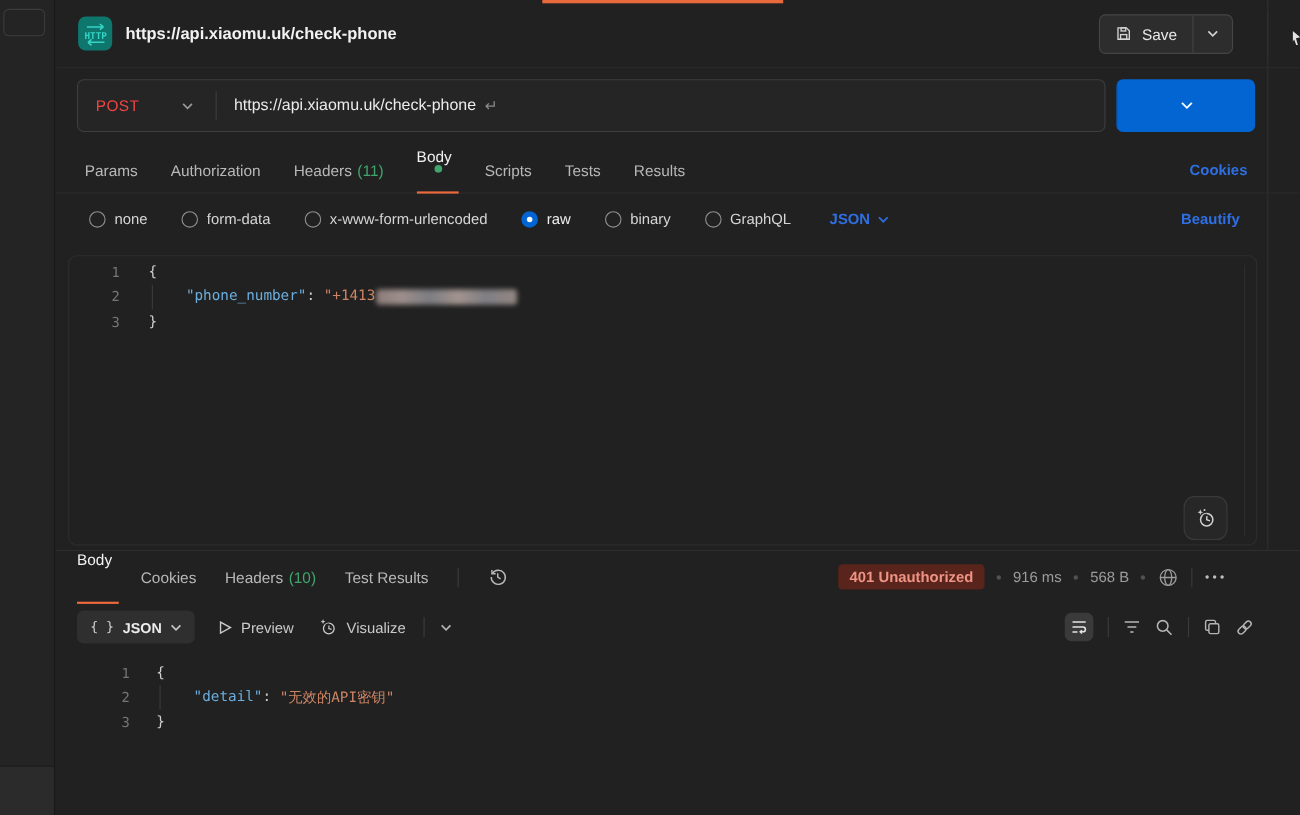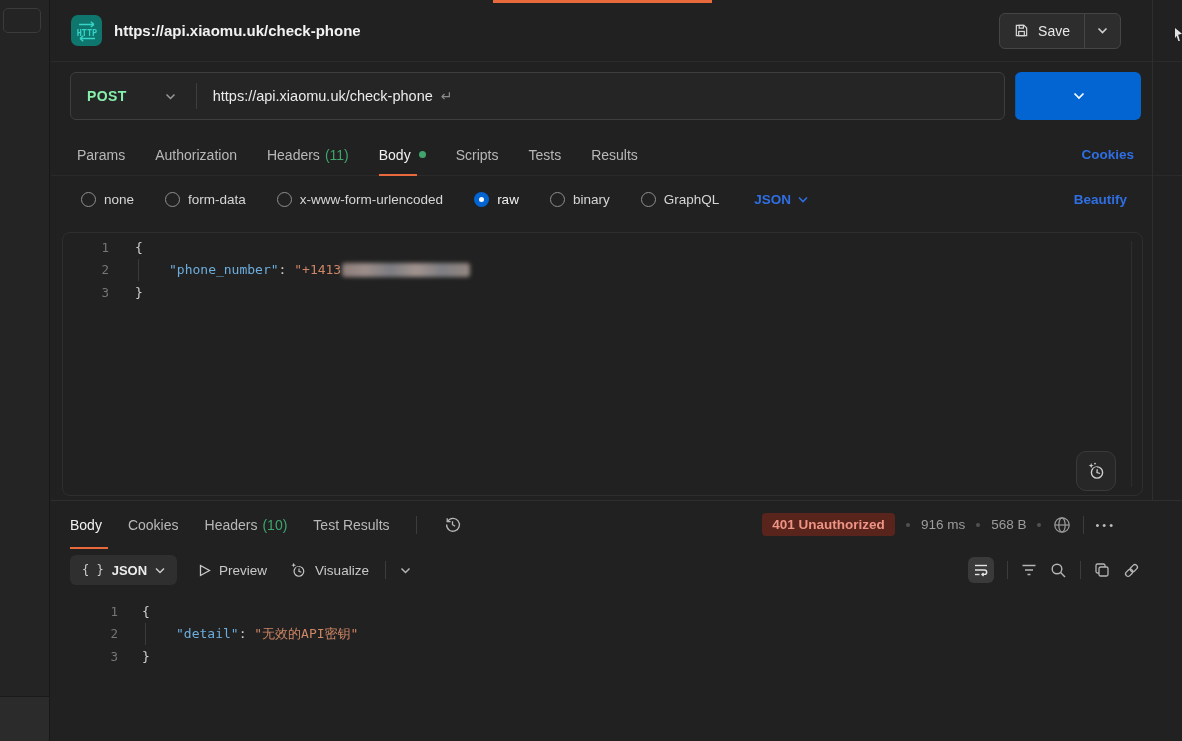--- a/index.html
+++ b/index.html
@@ -35,7 +35,7 @@
   .url-box { position:absolute; left:70px; top:72px; width:935px; height:48px;
              border:1px solid #3e3e3e; border-radius:6px; background:#252525;
              display:flex; align-items:center; padding:0 16px; }
-  .method { font-size:14px; font-weight:bold; letter-spacing:.4px; color:#86efac; }
+  .method { font-size:14px; font-weight:normal; letter-spacing:.4px; color:#ef4444; }
   .method-chev { margin-left:38px; color:#9a9a9a; display:flex; }
   .url-vline { width:1px; height:26px; background:#3e3e3e; margin:0 16px 0 20px; }
   .url-text { font-size:14.5px; color:#ebebeb; }

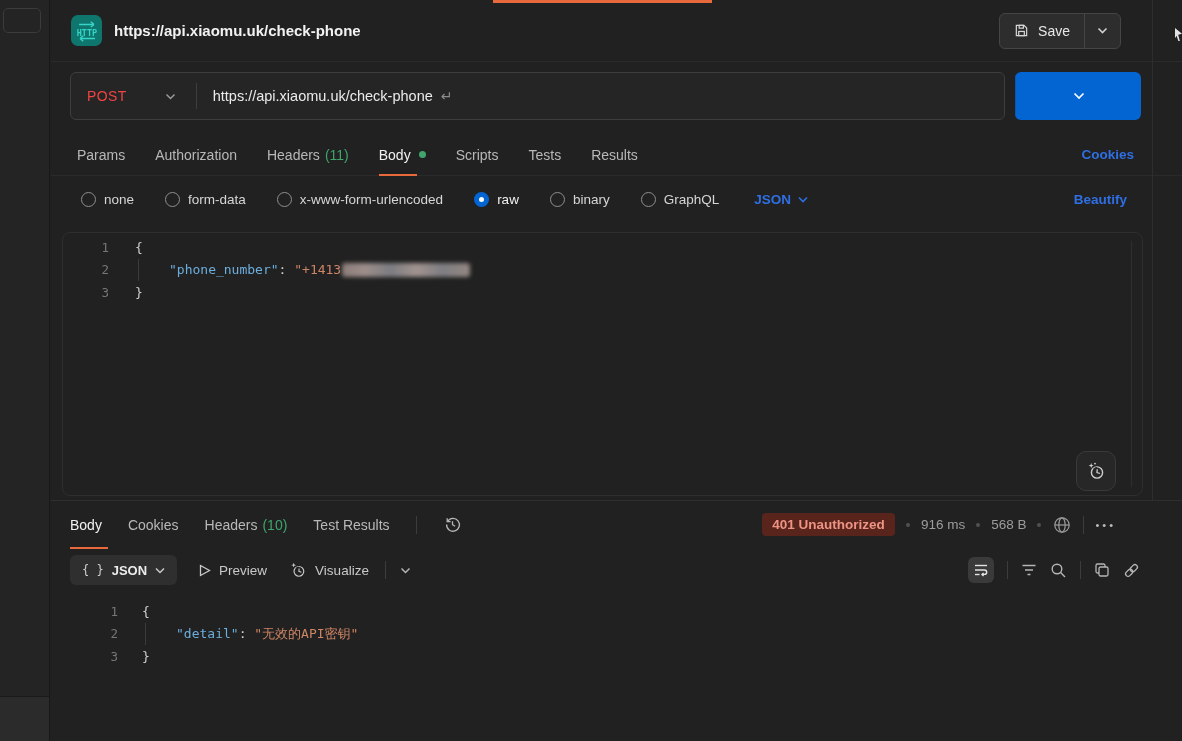--- a/index.html
+++ b/index.html
@@ -53,7 +53,7 @@
               padding-left:26px; gap:30px; font-size:14px; color:#b8b8b8; }
   .tab { position:relative; height:100%; display:flex; align-items:center; cursor:default; }
   .tab .cnt { color:#3fa56d; margin-left:5px; }
-  .tab.active { color:#f1f1f1; }
+  .tab.active { color:#f1f1f1;flex-direction:column; }
   .tab.active .underline { position:absolute; left:0; bottom:-1px; width:38px; height:2px; background:#e8693c; }
   .green-dot { width:7px; height:7px; border-radius:50%; background:#3fa56d; margin-left:8px; }
   .cookies-link { margin-left:auto; margin-right:48px; color:#2f6fe4; font-weight:bold; font-size:13.5px; }

